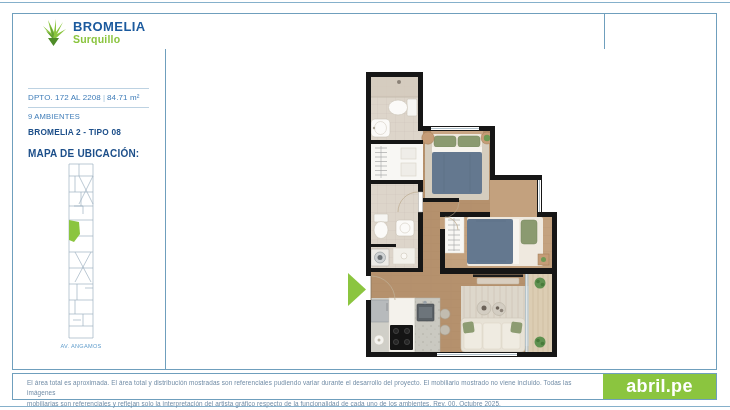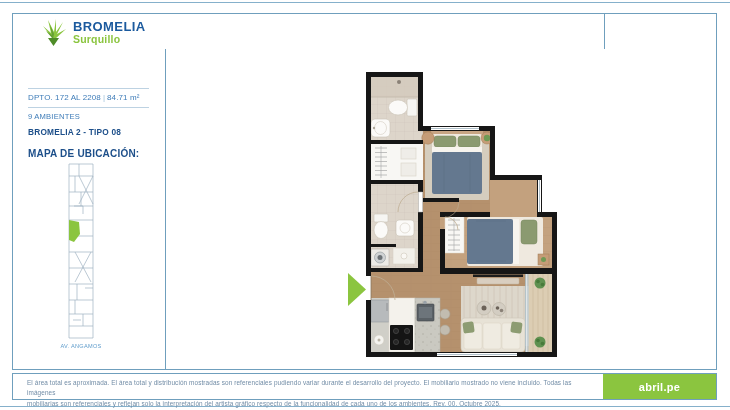--- a/index.html
+++ b/index.html
@@ -36,7 +36,7 @@
   .footer-box{position:absolute;left:12px;top:373px;width:705px;height:27px;border:1px solid #6f9fbd;box-sizing:border-box;display:flex;background:#fff;}
   .disclaimer{flex:1;padding:4px 8px 0 14px;font-size:6.4px;line-height:1.6;color:#718ca6;letter-spacing:.1px;}
   .disclaimer span{display:block;}
-  .website-box{width:113px;background:#8bc53f;color:#fff;display:flex;align-items:center;justify-content:center;font-weight:bold;font-size:11px;letter-spacing:.3px;}
+  .website-box{width:113px;background:#8bc53f;color:#fff;display:flex;align-items:center;justify-content:center;font-weight:bold;font-size:18px;letter-spacing:.3px;}
 </style>
 </head>
 <body>

